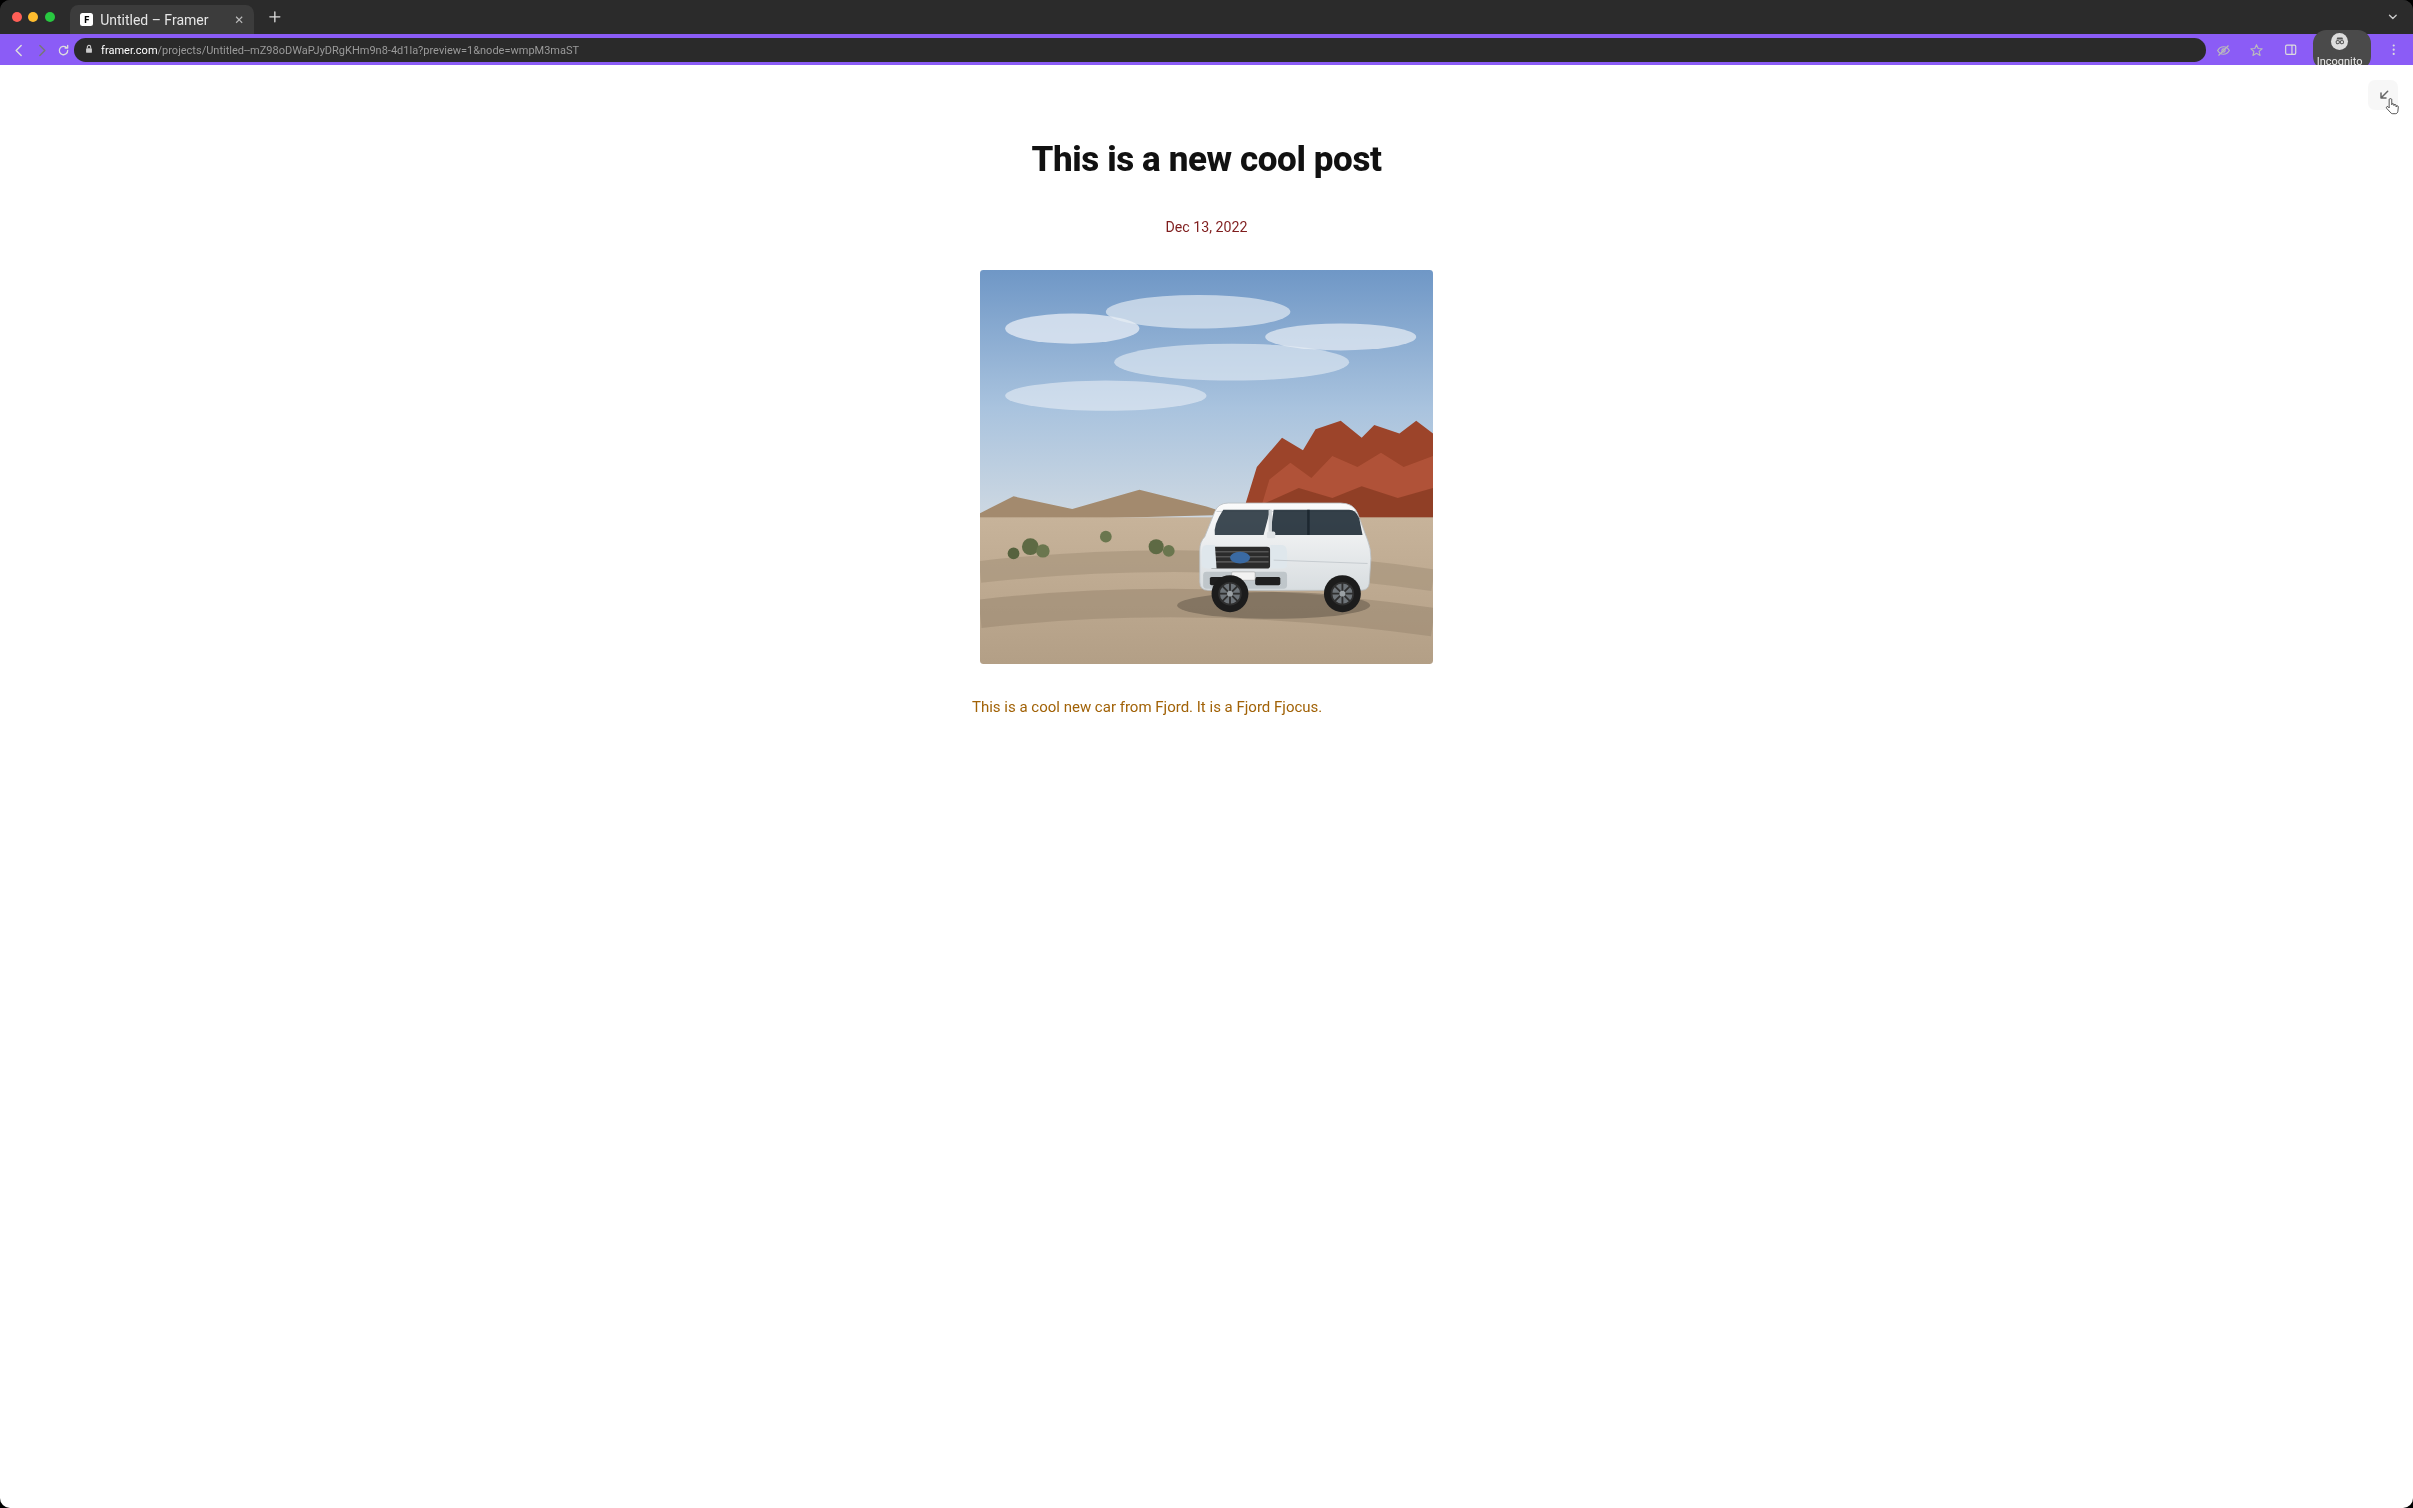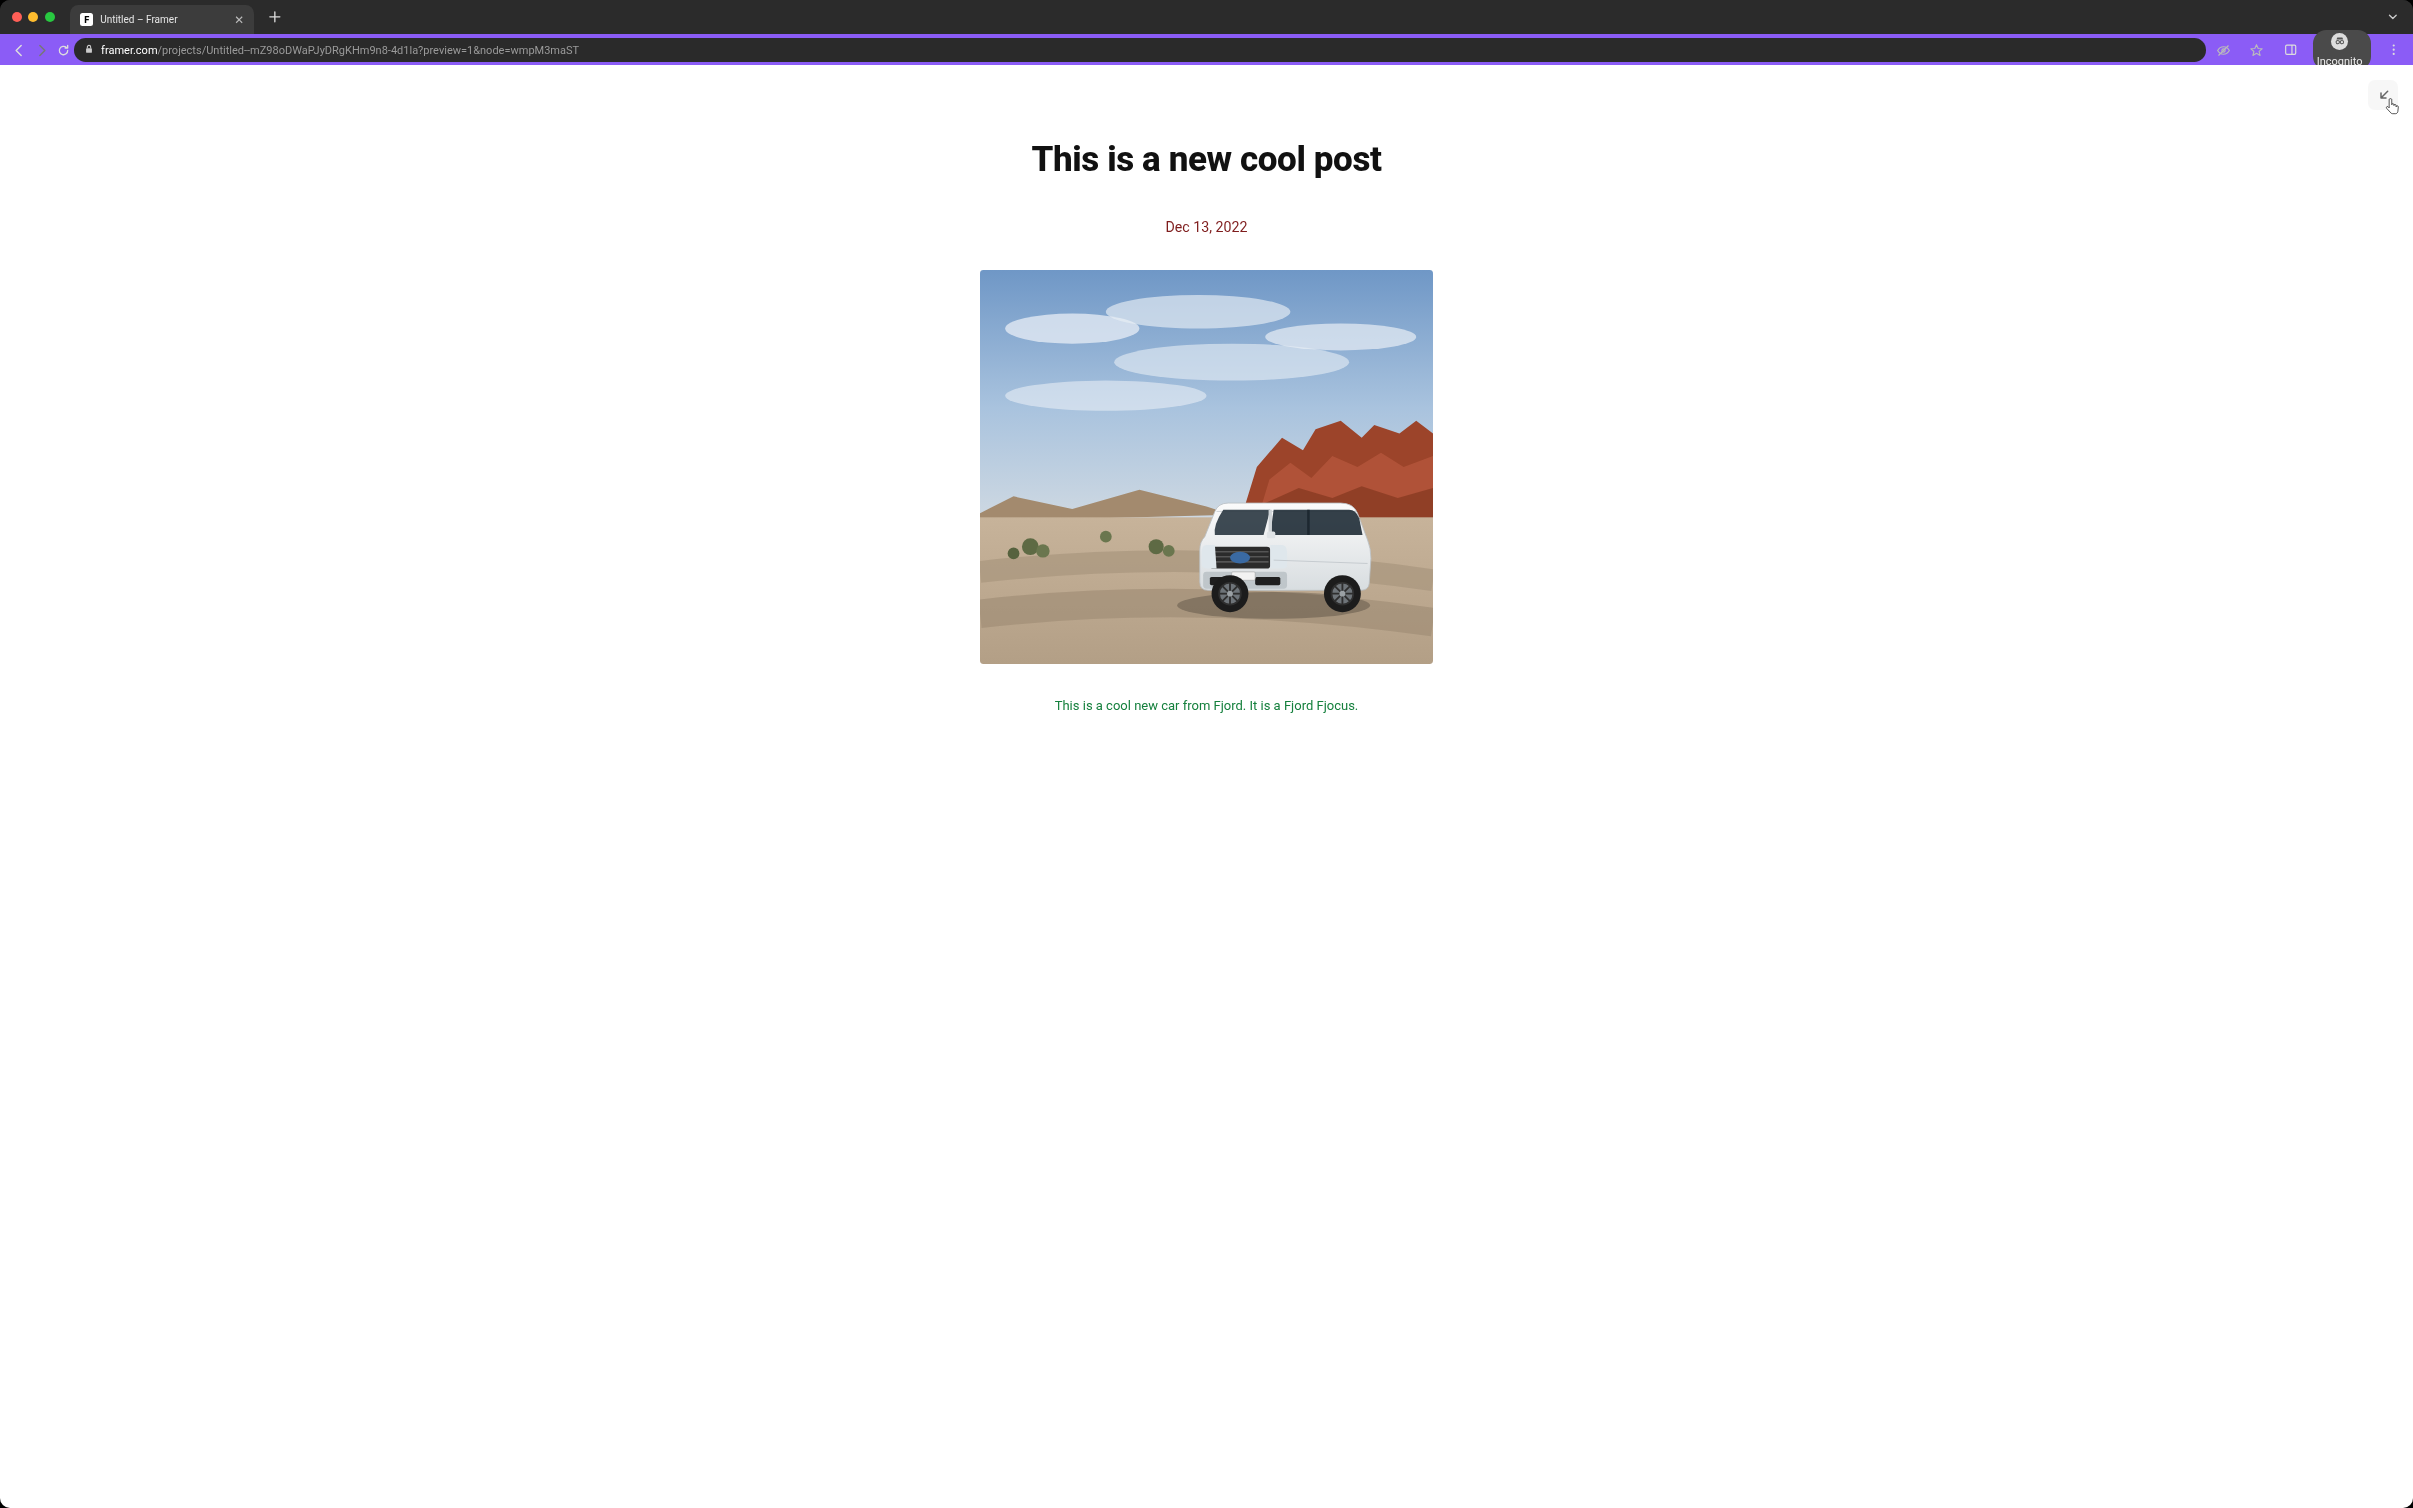--- a/index.html
+++ b/index.html
@@ -44,7 +44,7 @@
     display: flex; align-items: center; justify-content: center;
     font-size: 9.2px;
   }
-  .tab-title { color: #e6e6e6; font-size: 10px; flex: 1; }
+  .tab-title { color: #e6e6e6; font-size: 14px; flex: 1; }
   .tab-close { color: #bbb; font-size: 11.7px; cursor: pointer; }
   .new-tab {
     color: #ddd; font-size: 15px; margin-left: 11.7px; cursor: pointer;

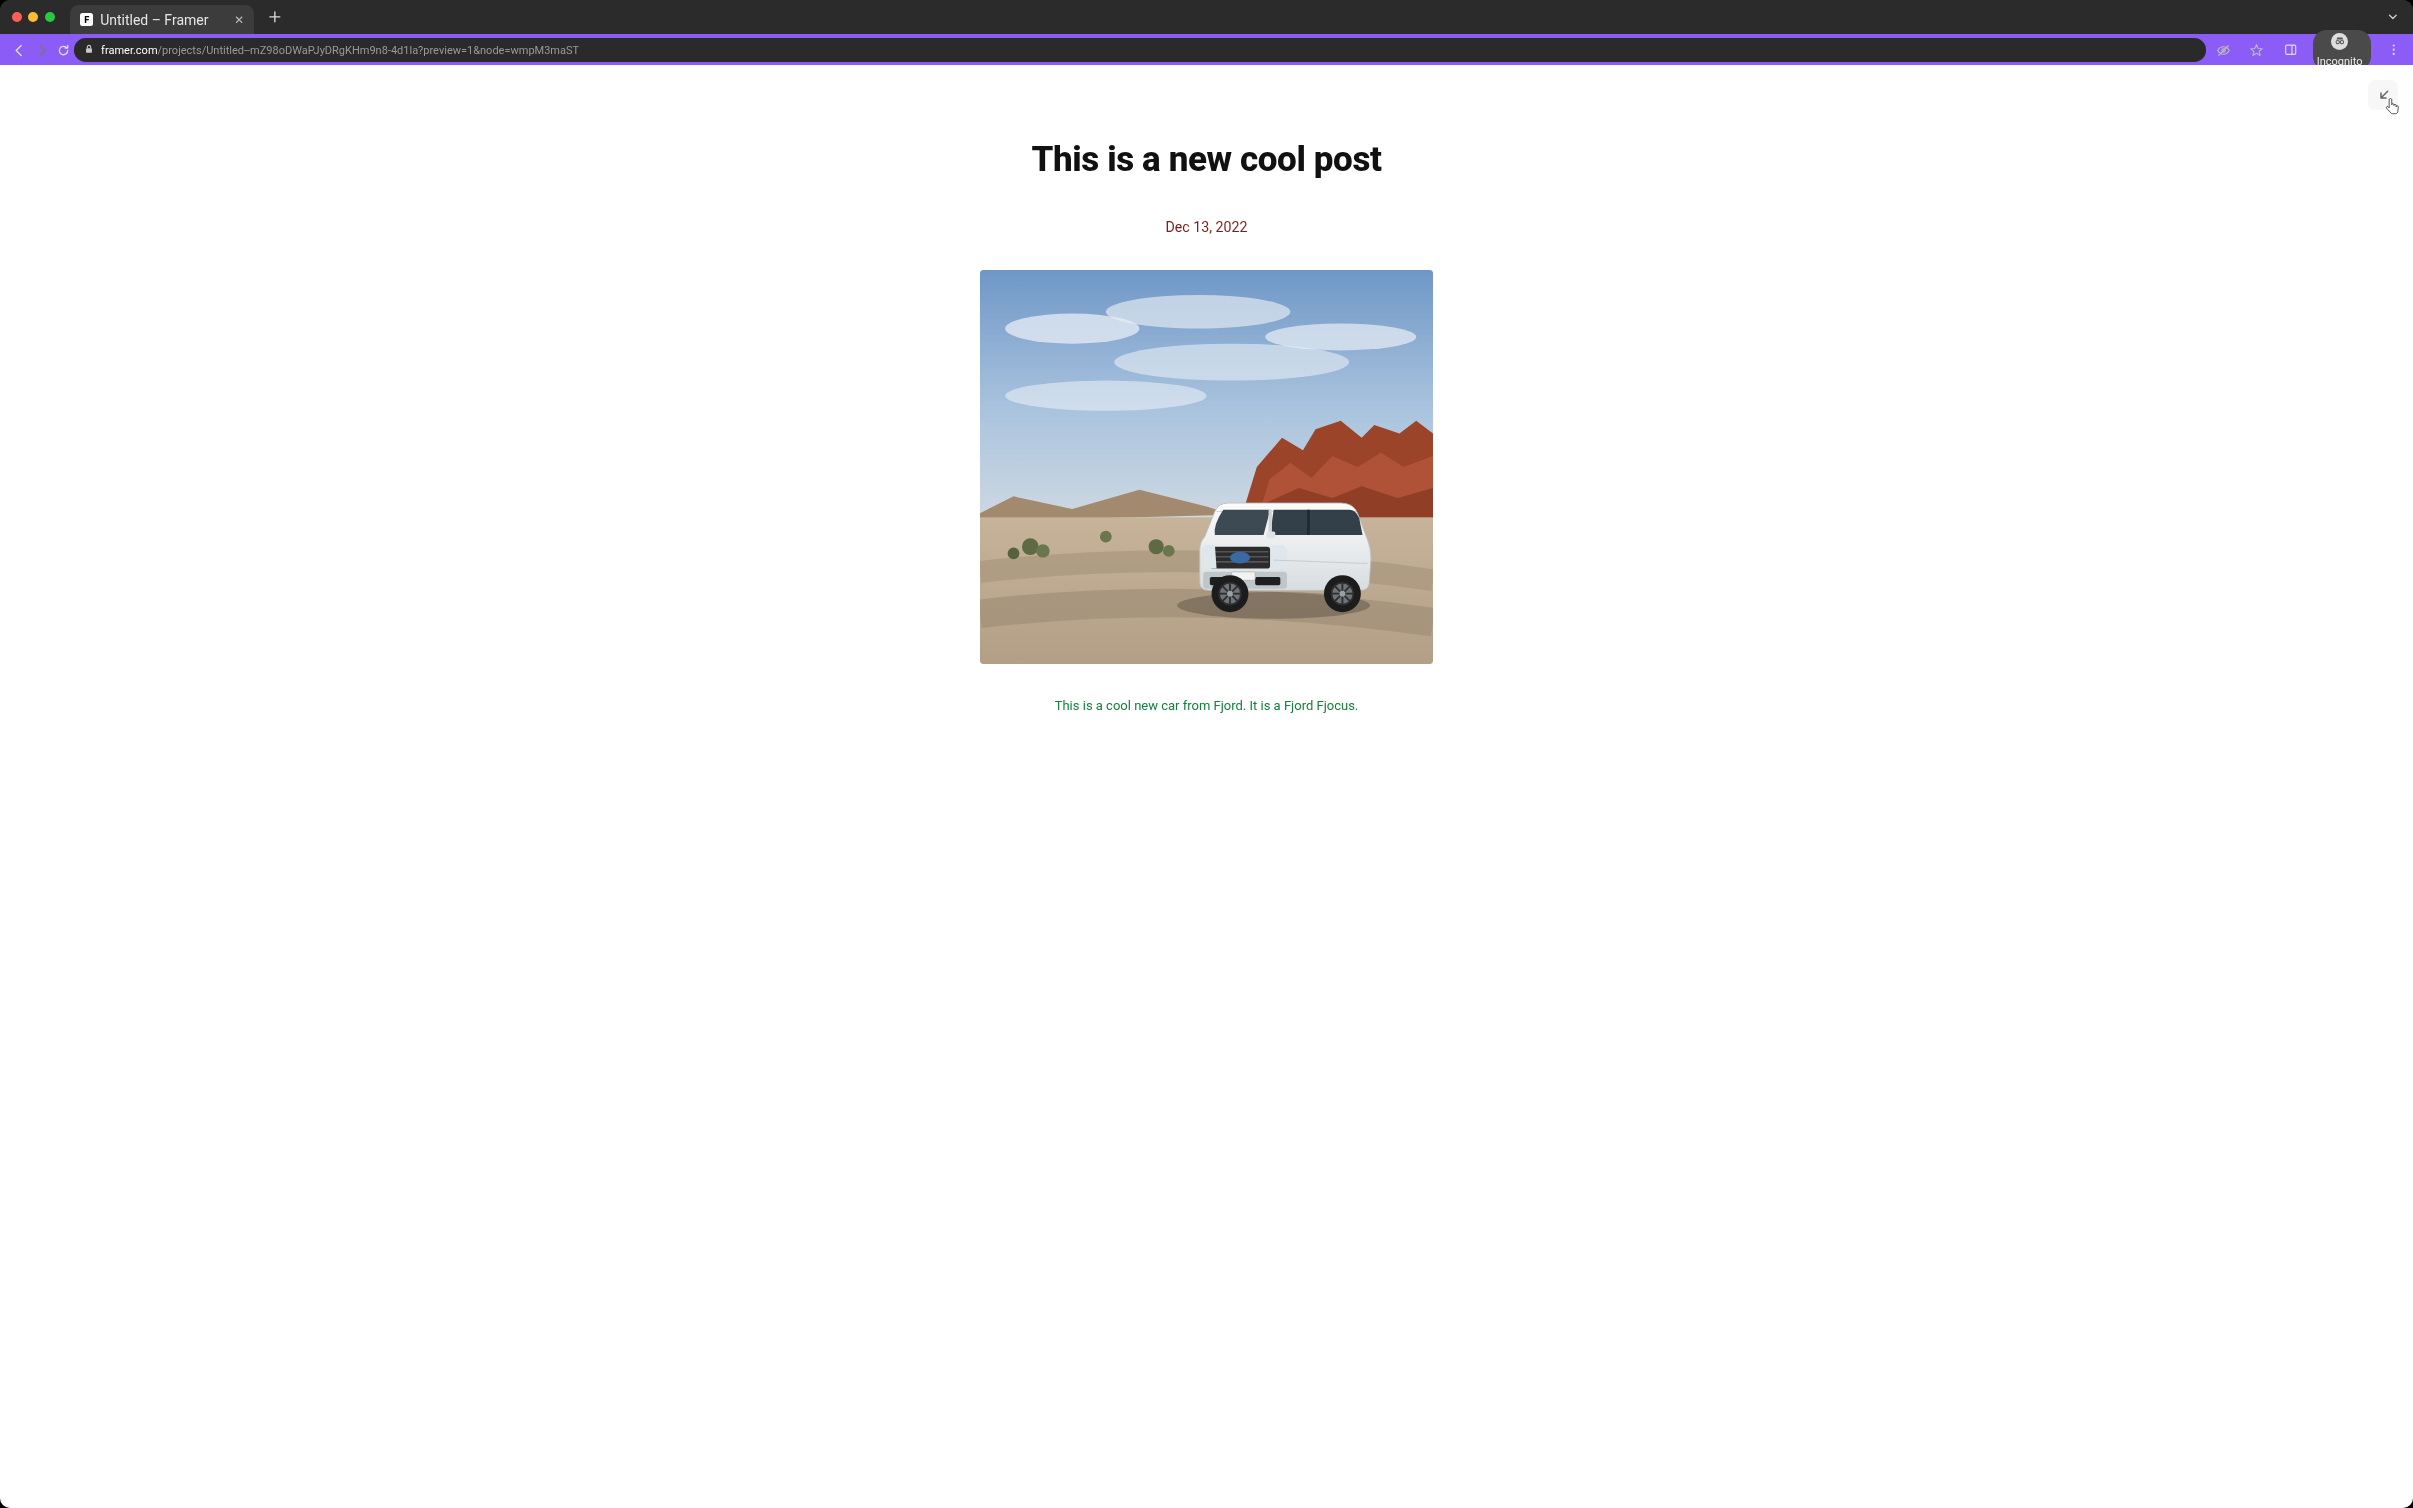--- a/index.html
+++ b/index.html
@@ -149,9 +149,9 @@
   .hero svg { width:100%; height:100%; display:block; }
   .body-text {
     margin-top: 34px;
-    text-align: center;
-    color: #15803d;
-    font-size: 13px;
+    text-align: left;
+    color: #a16207;
+    font-size: 15px;
     padding-bottom: 17px;
   }
 </style>

